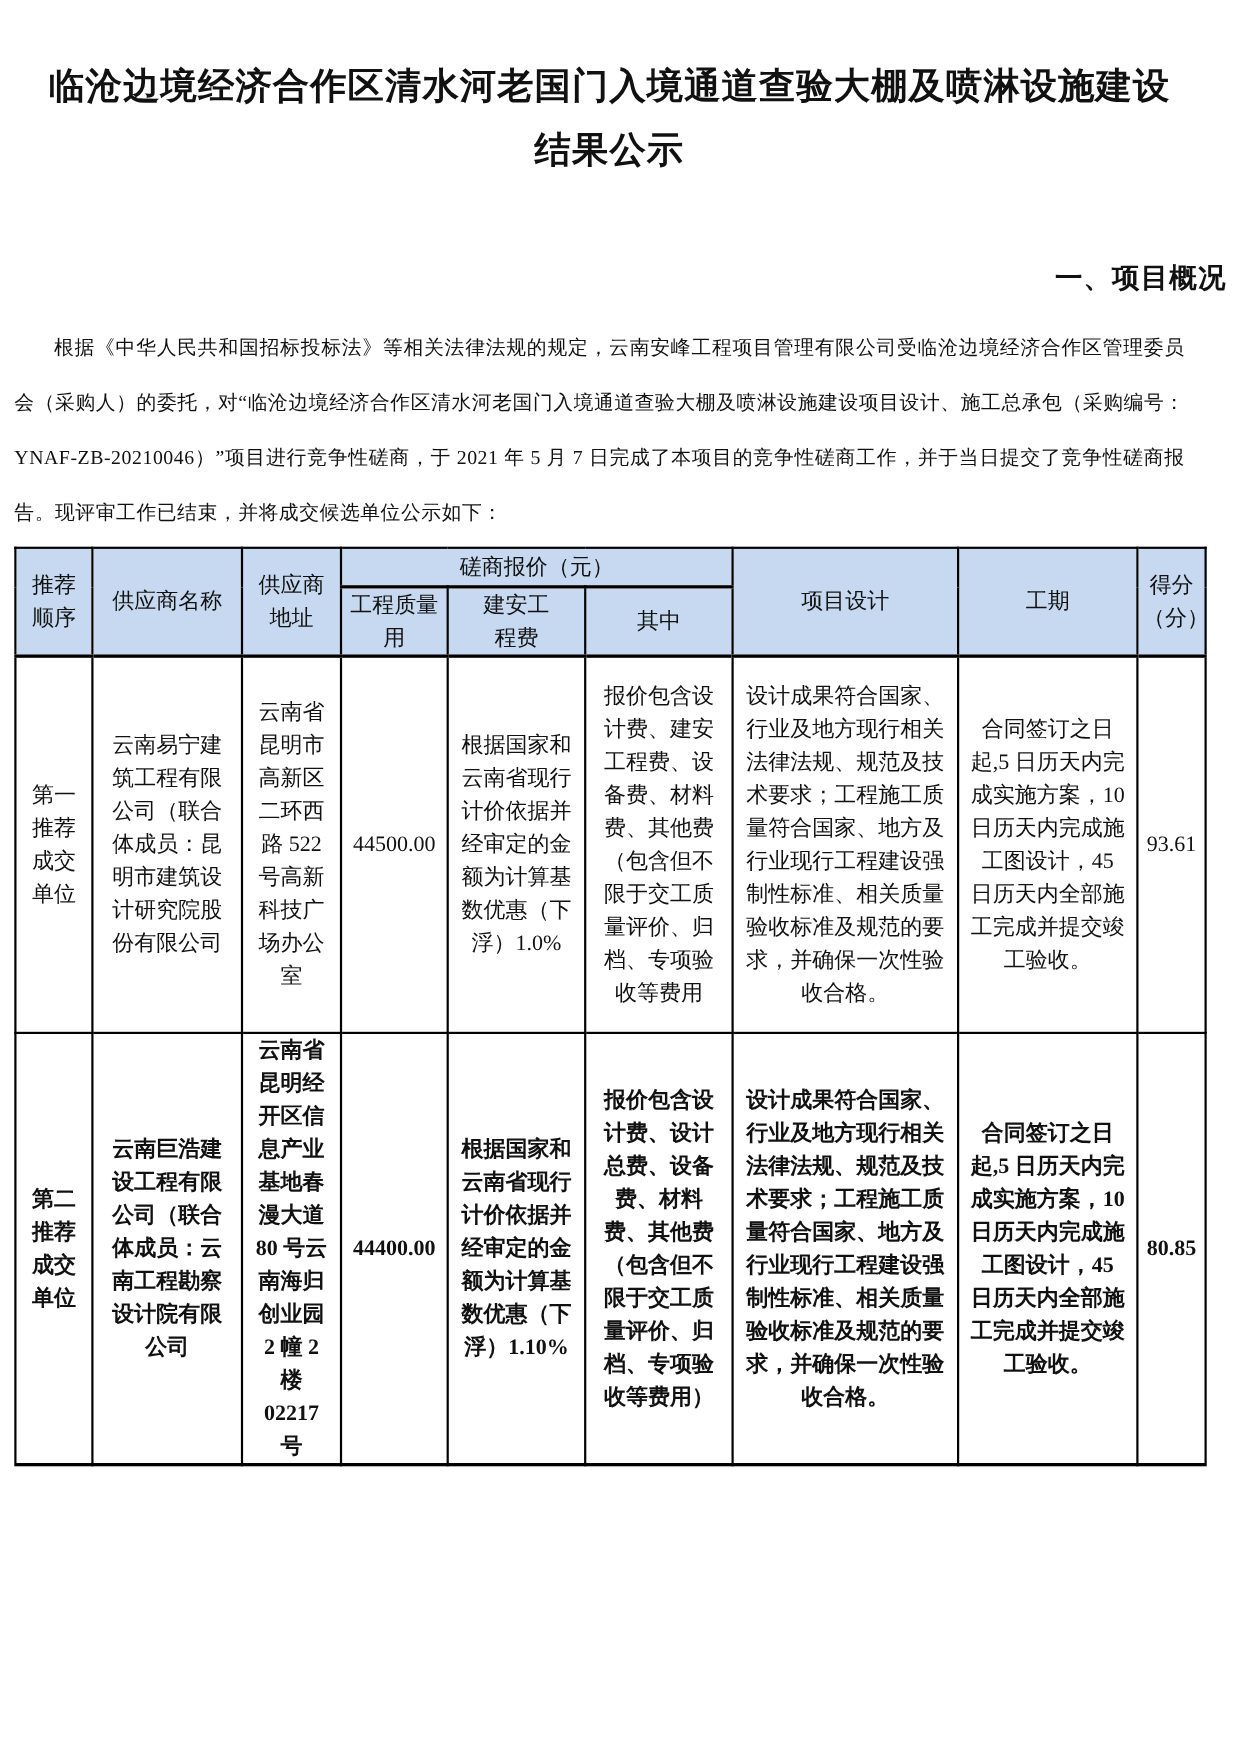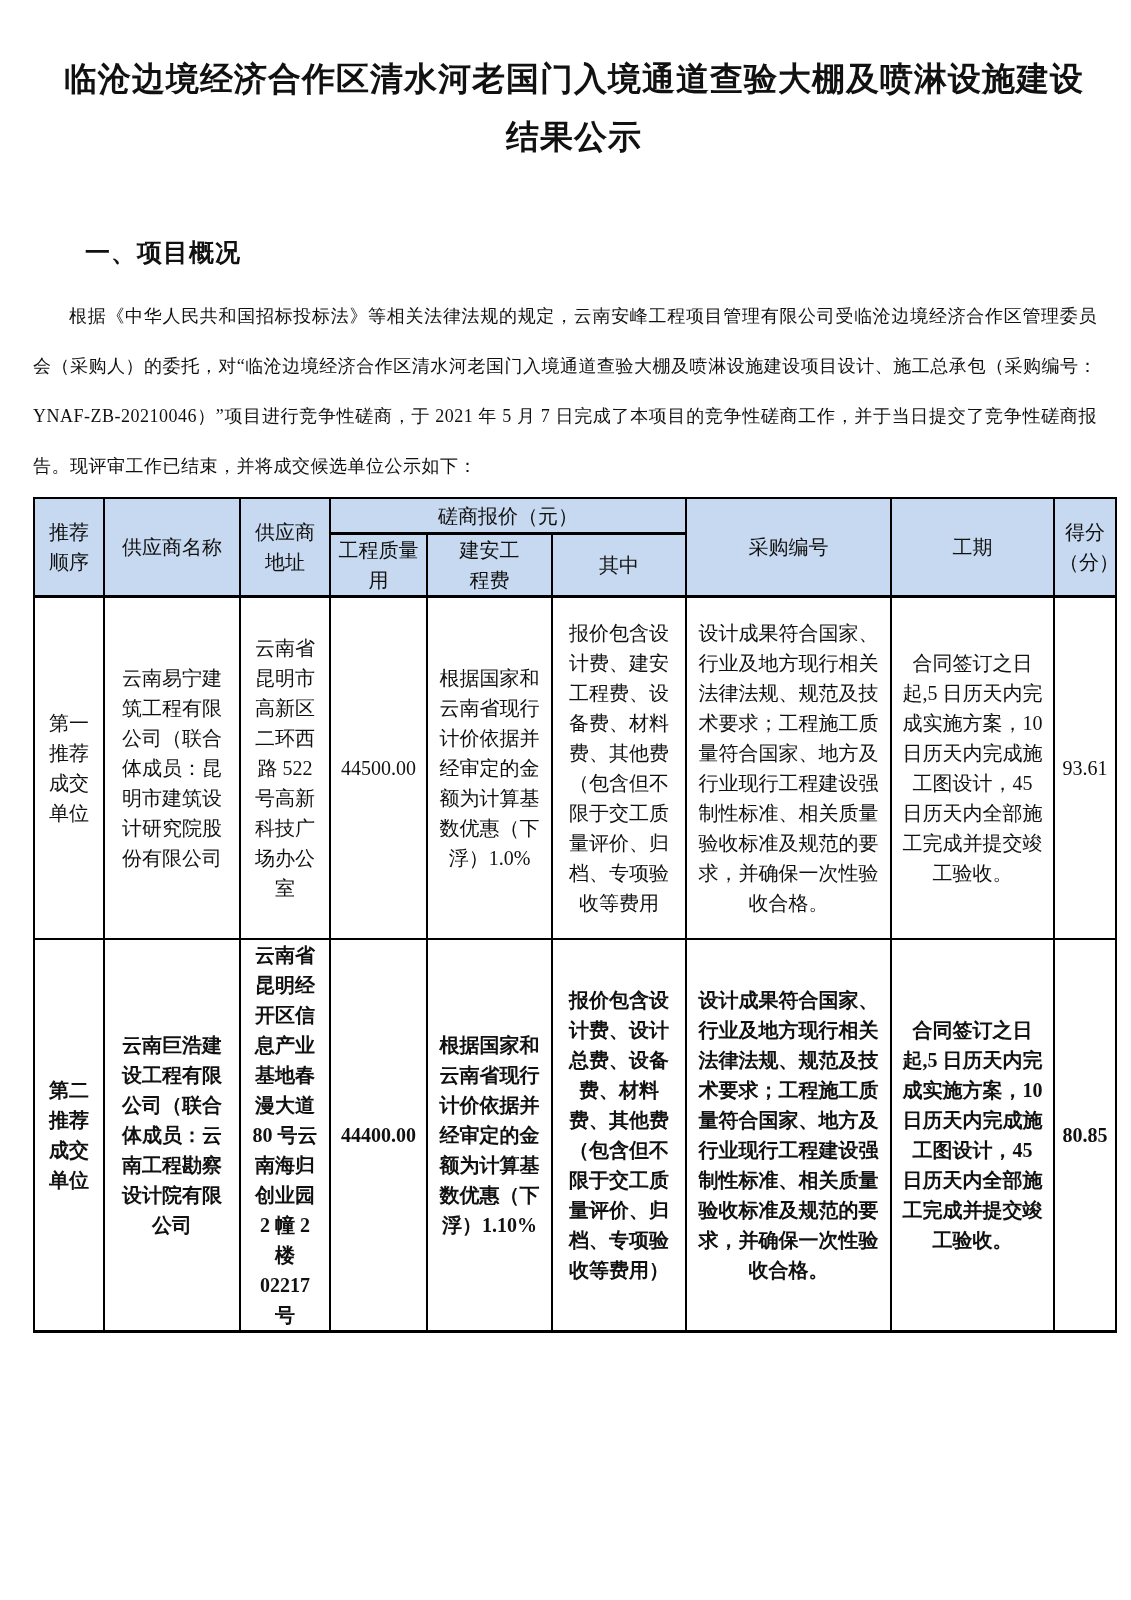--- a/index.html
+++ b/index.html
@@ -16,7 +16,7 @@
     box-sizing: border-box;
     width: 1131px;
     height: 1146px;
-    padding: 50px 16px 0 33px;
+    padding: 50px 16px 0 13px;
   }
   .doc-title {
     width: 1082px;

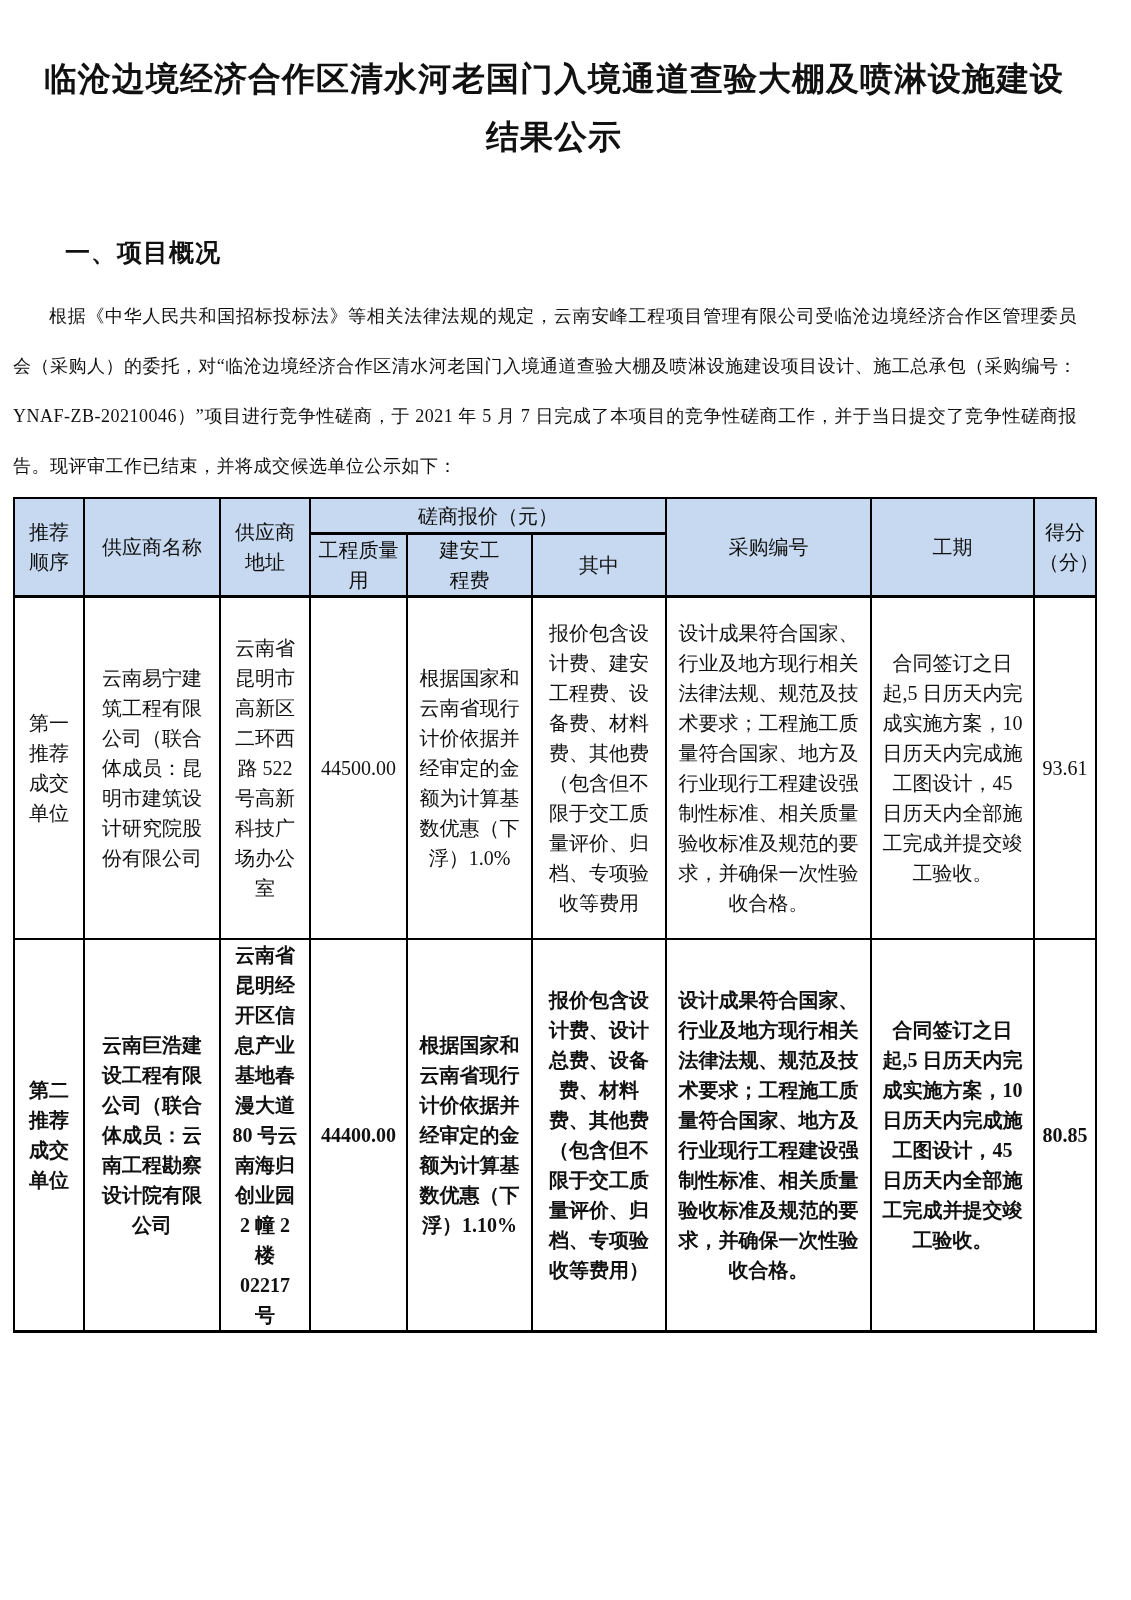--- a/index.html
+++ b/index.html
@@ -32,6 +32,7 @@
     font-size: 25px;
     font-weight: bold;
     letter-spacing: 1px;
+    text-align: right;
   }
   .body-paragraph {
     width: 1064px;

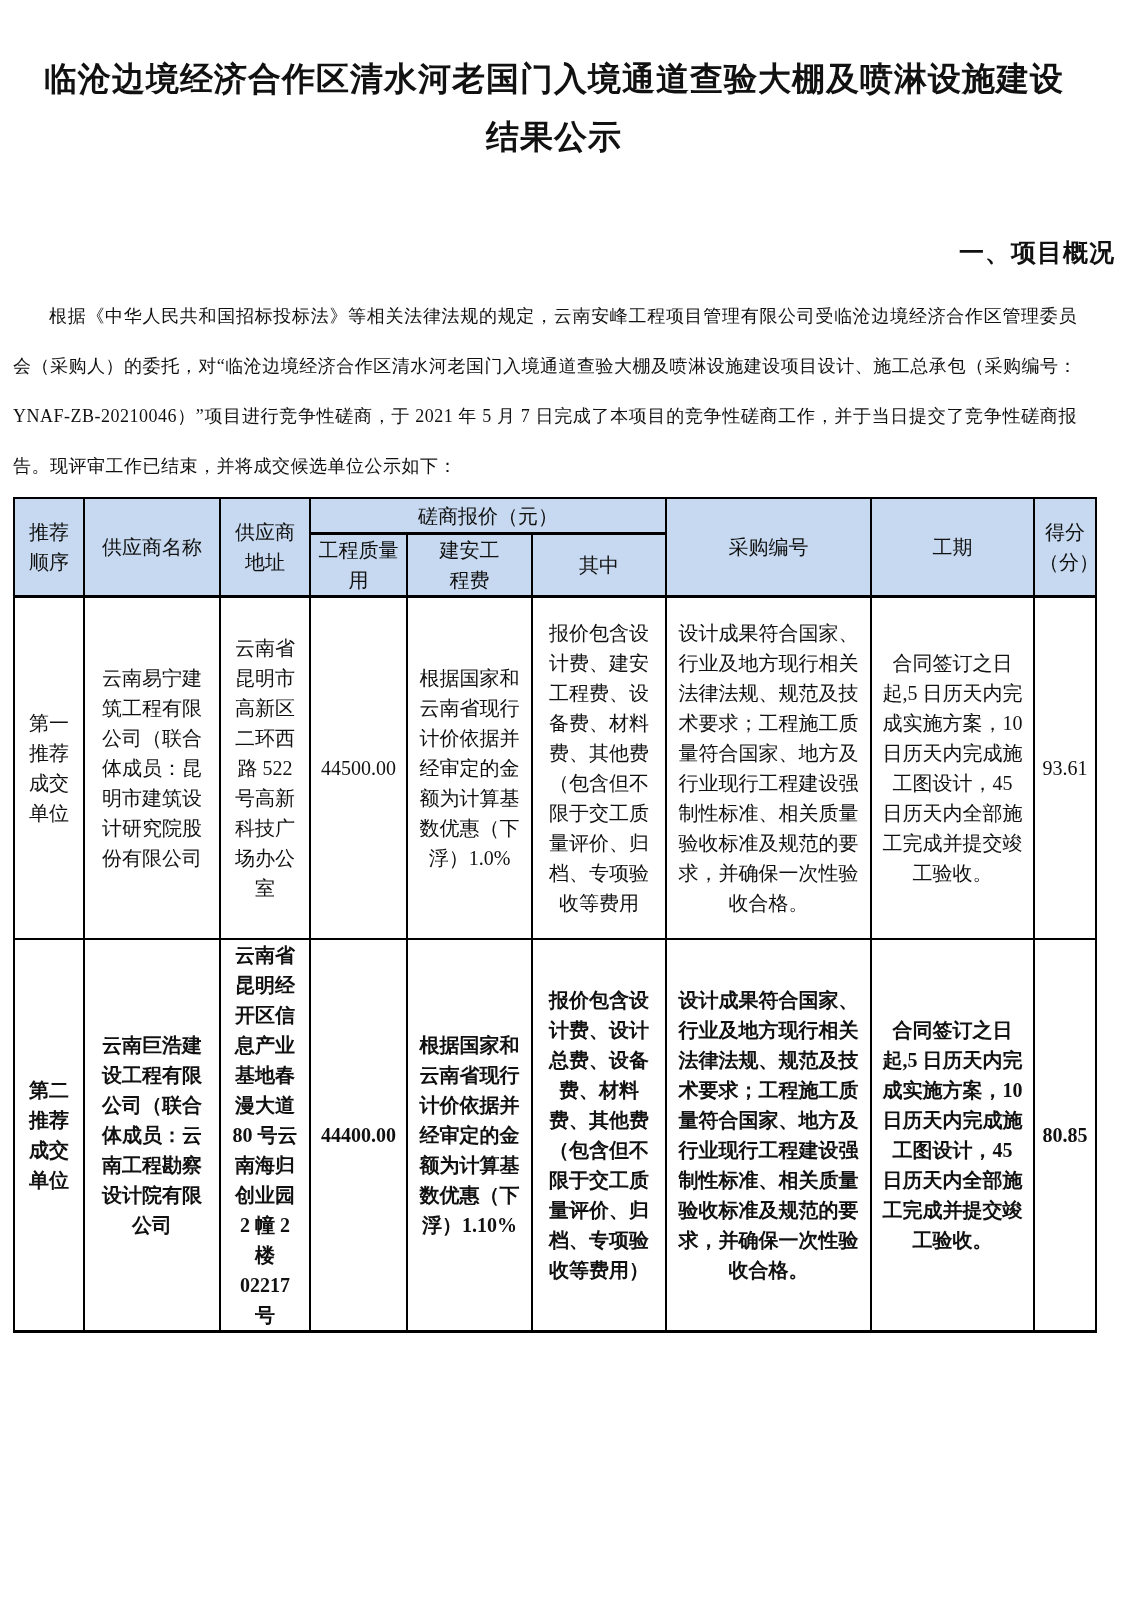--- a/index.html
+++ b/index.html
@@ -107,7 +107,7 @@
         <th rowspan="2" class="c-addr">供应商
 地址</th>
         <th colspan="3" class="c-quote-group">磋商报价（元）</th>
-        <th rowspan="2" class="c-quality">采购编号</th>
+        <th rowspan="2" class="c-quality">项目设计</th>
         <th rowspan="2" class="c-duration">工期</th>
         <th rowspan="2" class="c-score">得分
 （分）</th>

